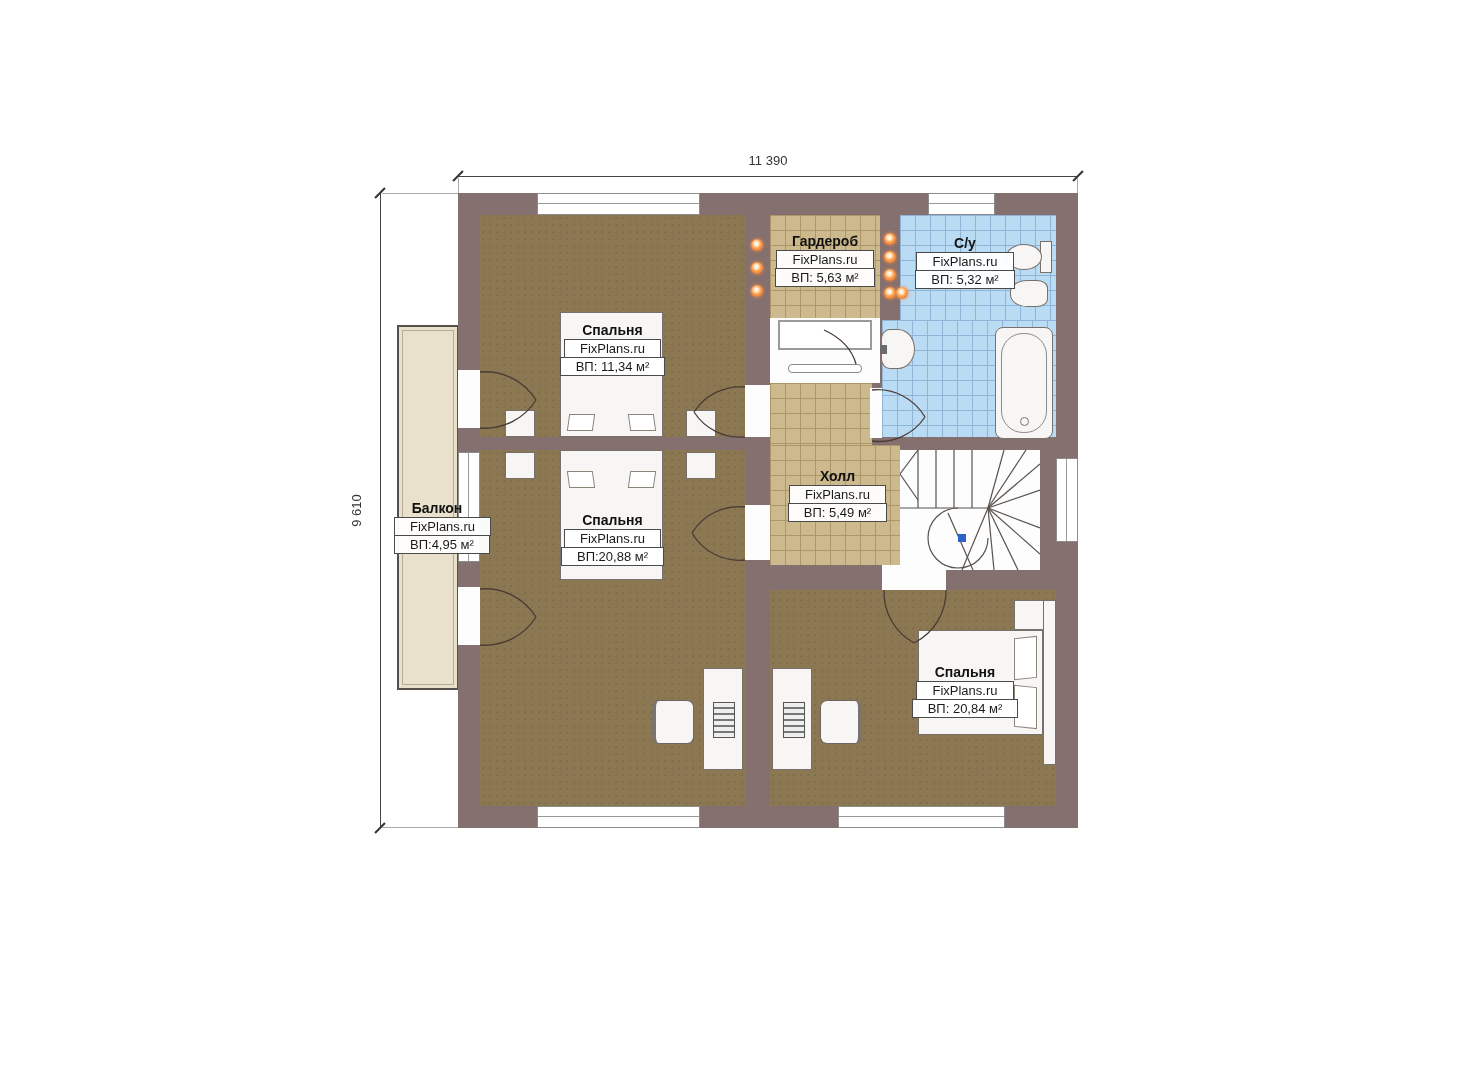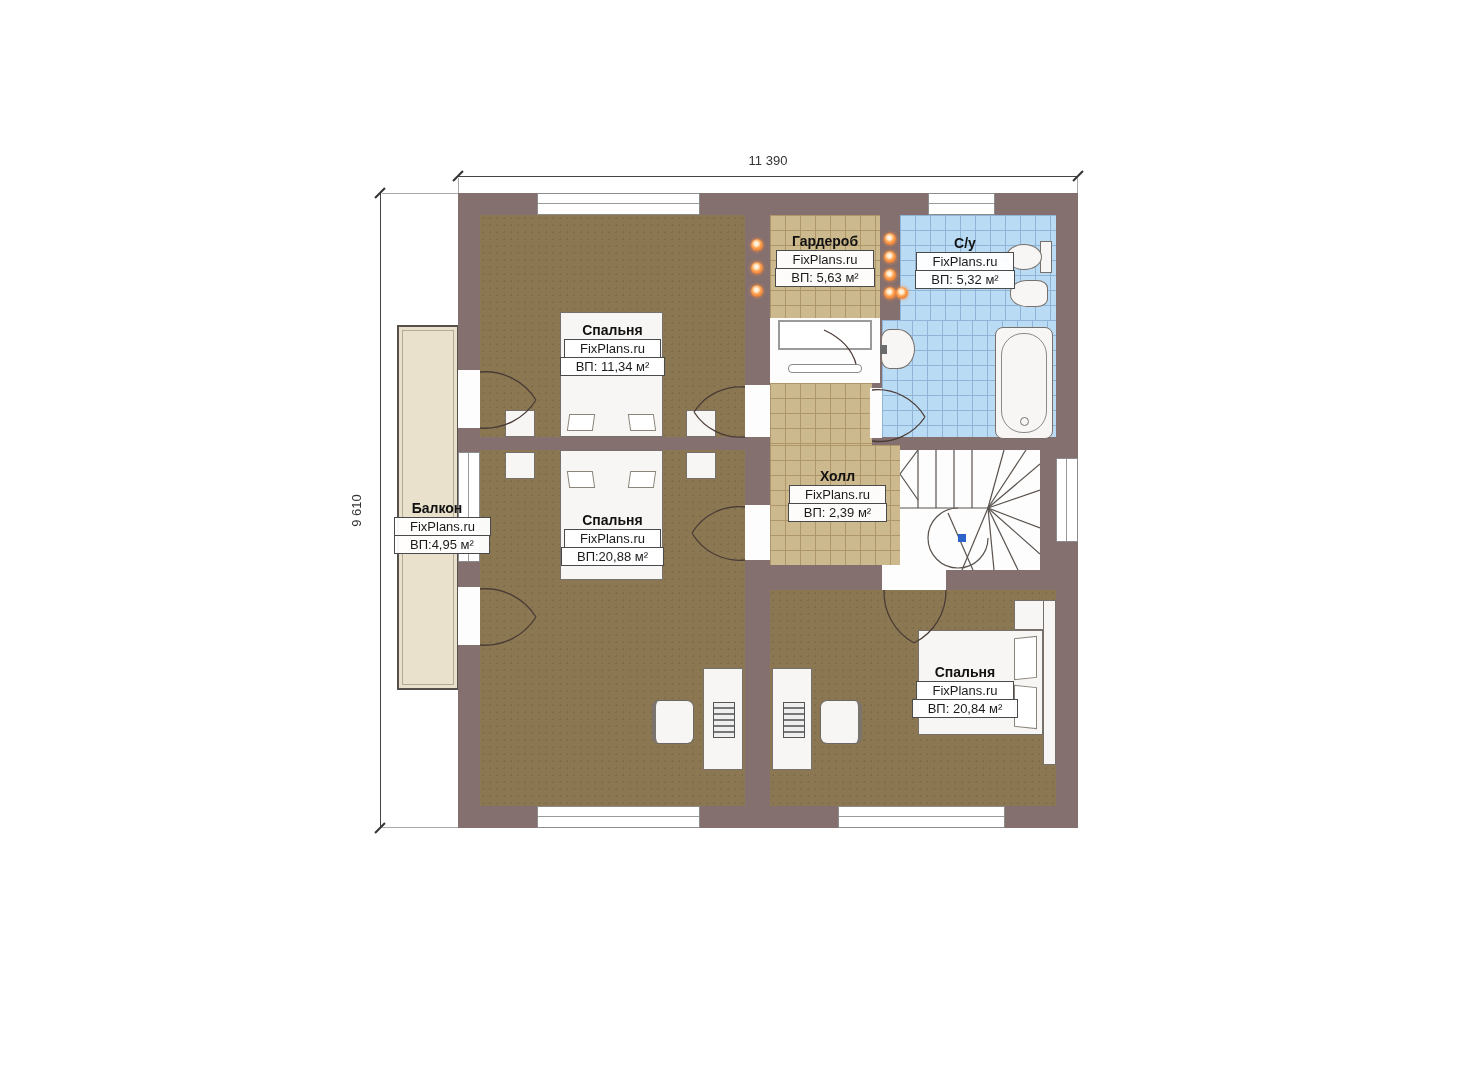--- a/index.html
+++ b/index.html
@@ -212,7 +212,7 @@
   <div class="room-label" style="left:775px;top:468px;width:125px;">
     <div class="room-name">Холл</div>
     <span class="label-box">FixPlans.ru</span>
-    <span class="label-box">ВП: 2,39 м²</span>
+    <span class="label-box">ВП: 5,49 м²</span>
   </div>
 
   <div class="room-label" style="left:885px;top:664px;width:160px;">

